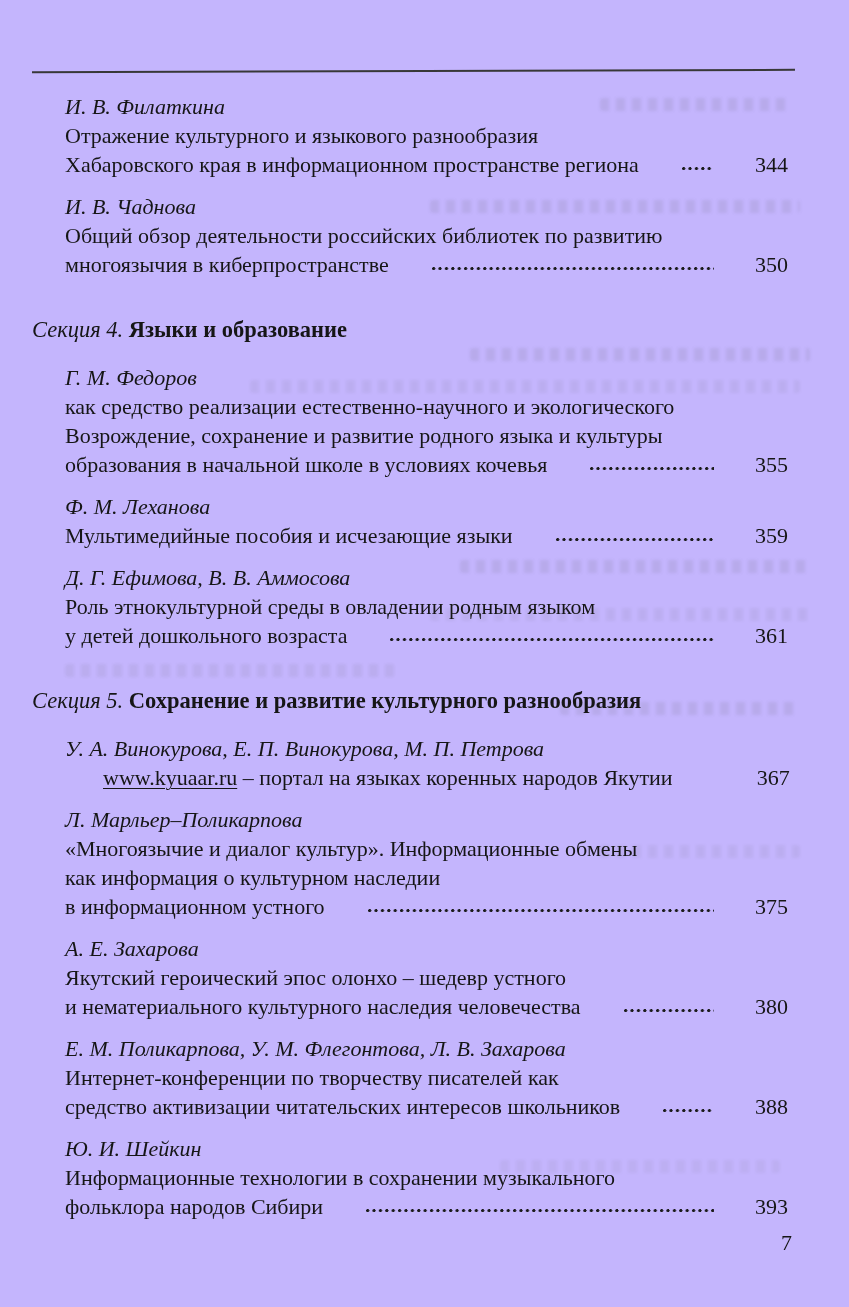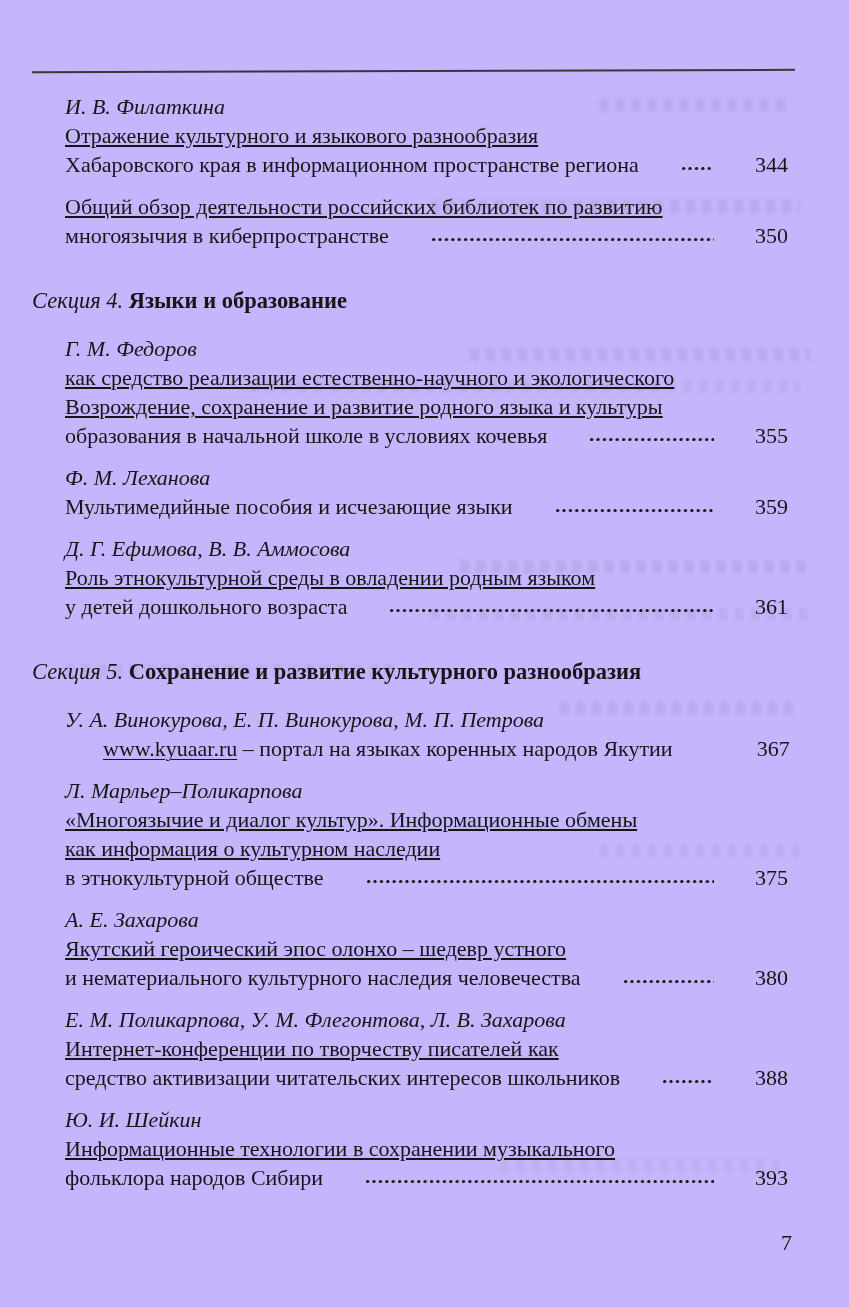--- a/index.html
+++ b/index.html
@@ -12,7 +12,7 @@
 
   .entry{margin:0 0 13px 0;}
   .authors{font-style:italic;white-space:nowrap;}
-  .line{white-space:nowrap;text-decoration:underline;}
+  .line{white-space:nowrap;}
   .dotline{display:flex;align-items:baseline;gap:36px;}
   .tail{white-space:nowrap;}
   .pg{white-space:nowrap;}

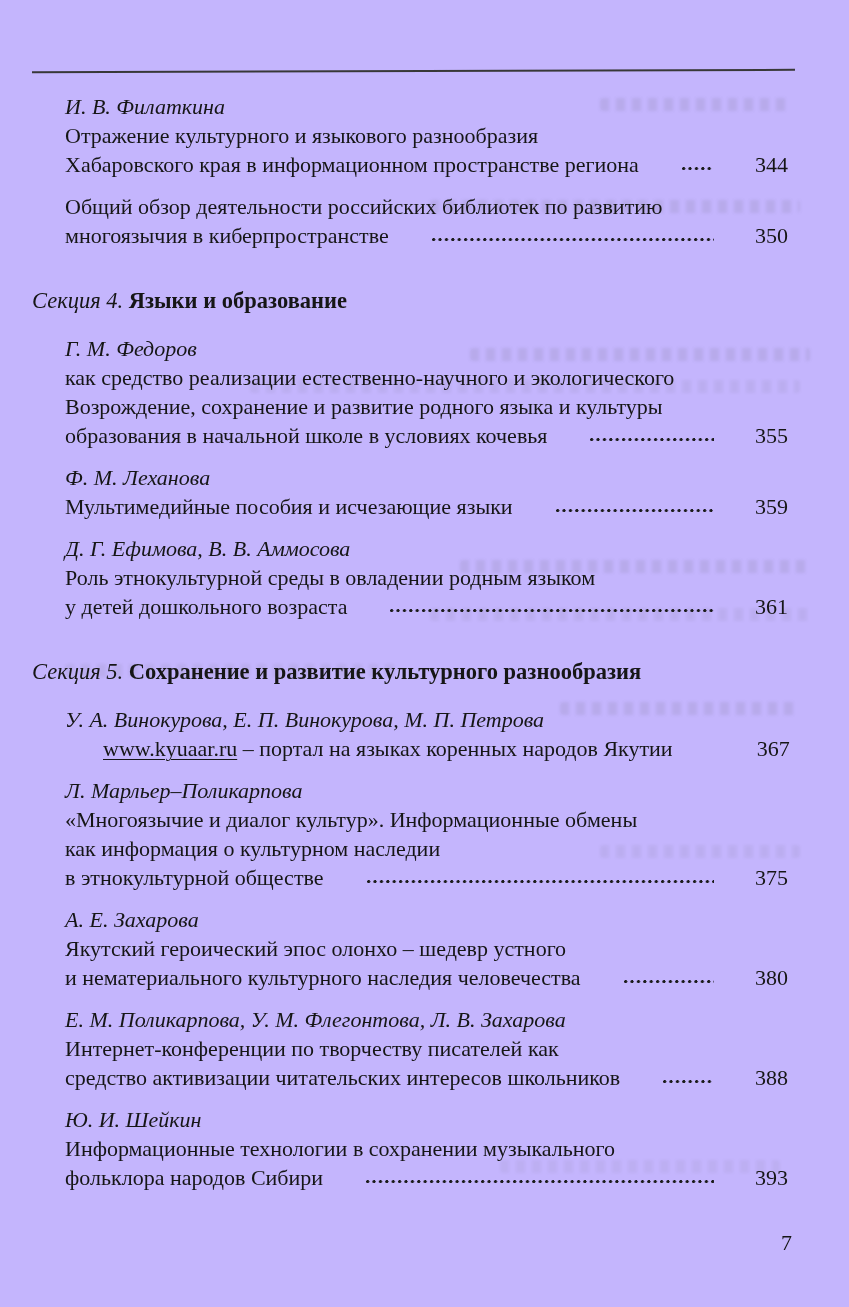--- a/index.html
+++ b/index.html
@@ -62,6 +62,7 @@
     </div>
 
     <div class="entry">
+      <div class="authors">И. В. Чаднова</div>
       <div class="line">Общий обзор деятельности российских библиотек по развитию</div>
       <div class="dotline">
         <span class="tail">многоязычия в киберпространстве</span>

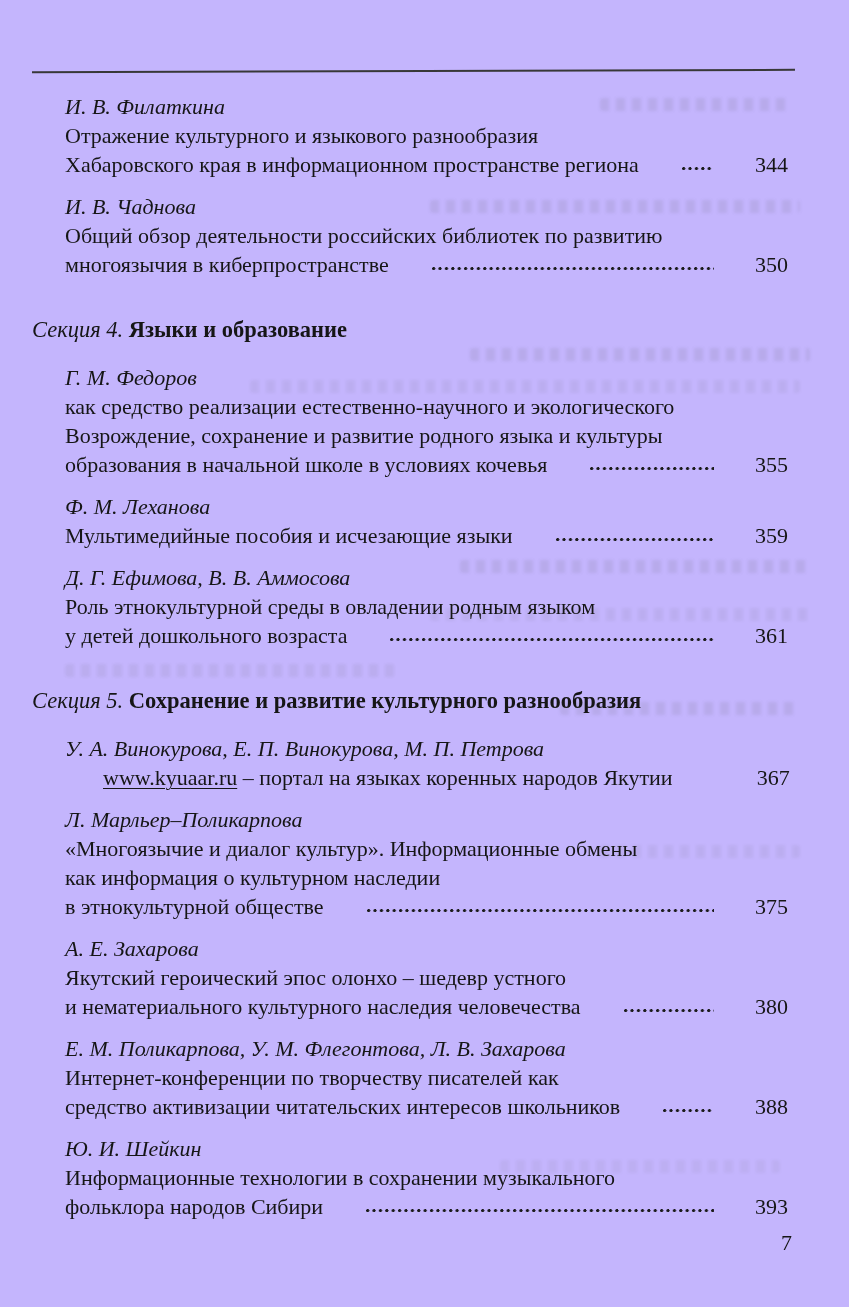--- a/index.html
+++ b/index.html
@@ -119,7 +119,7 @@
       <div class="line">«Многоязычие и диалог культур». Информационные обмены</div>
       <div class="line">как информация о культурном наследии</div>
       <div class="dotline">
-        <span class="tail">в этнокультурной обществе</span>
+        <span class="tail">в информационном устного</span>
         <span class="leader"></span>
         <span class="pg">375</span>
       </div>

